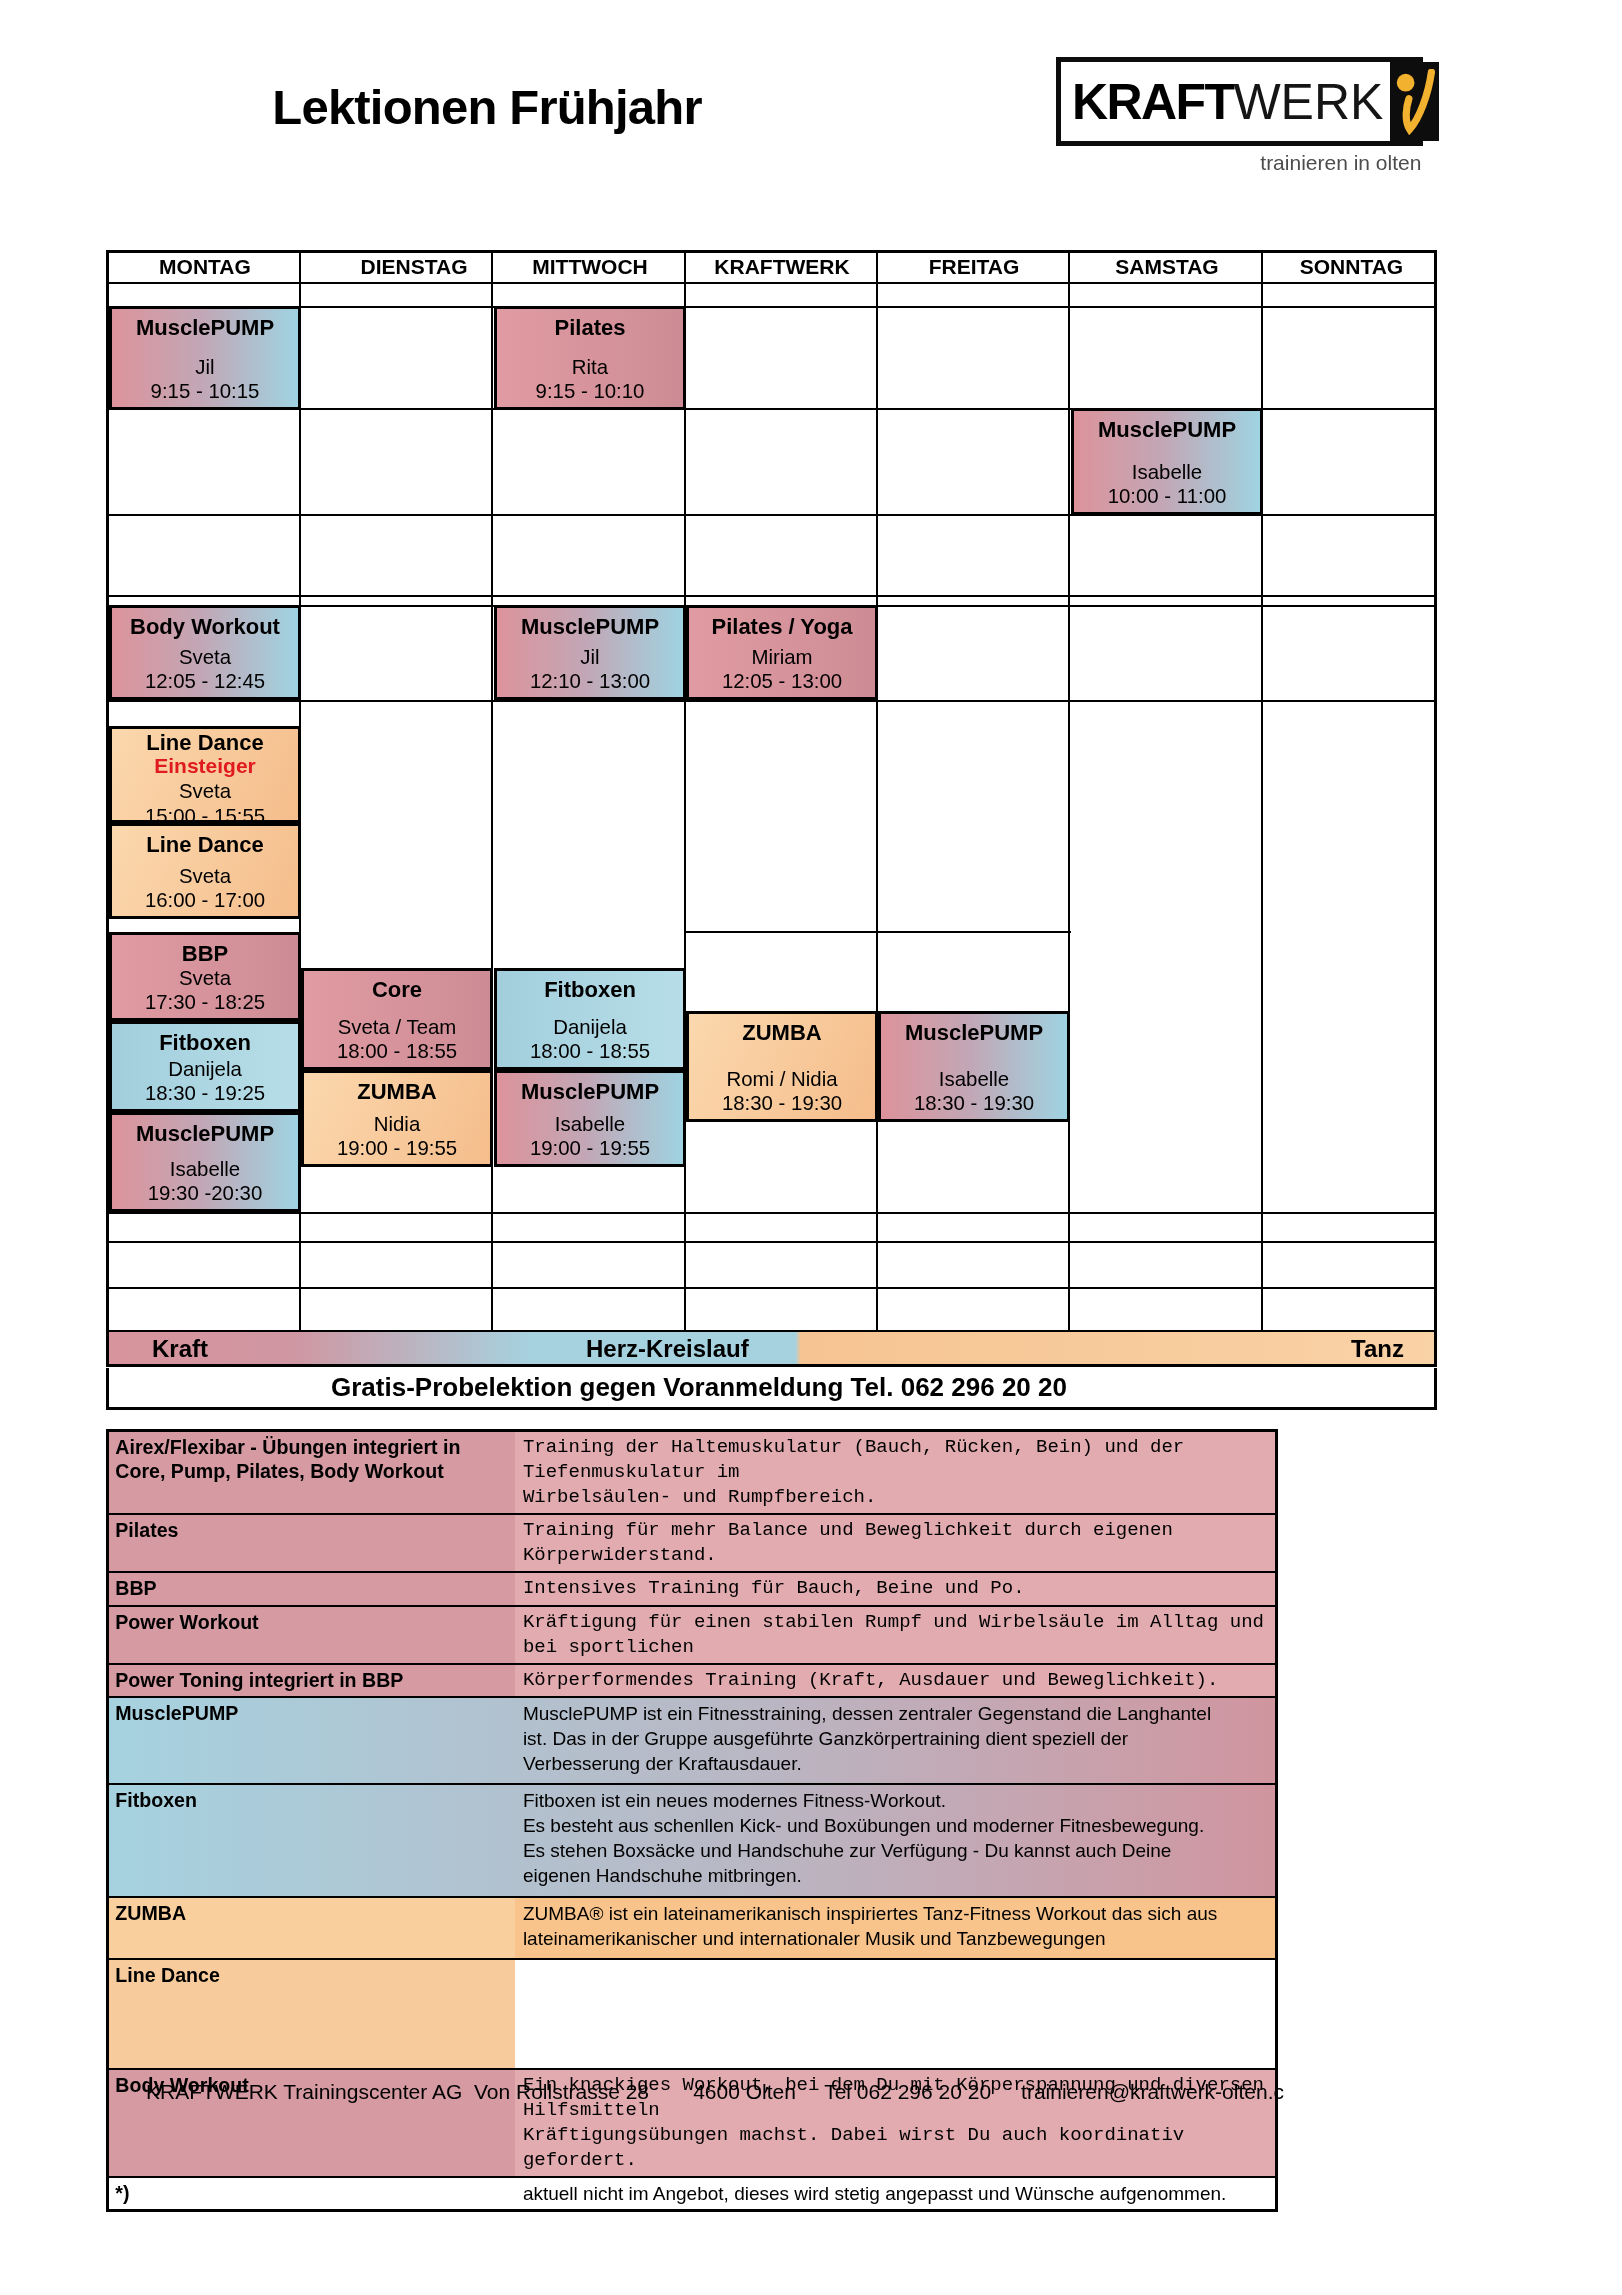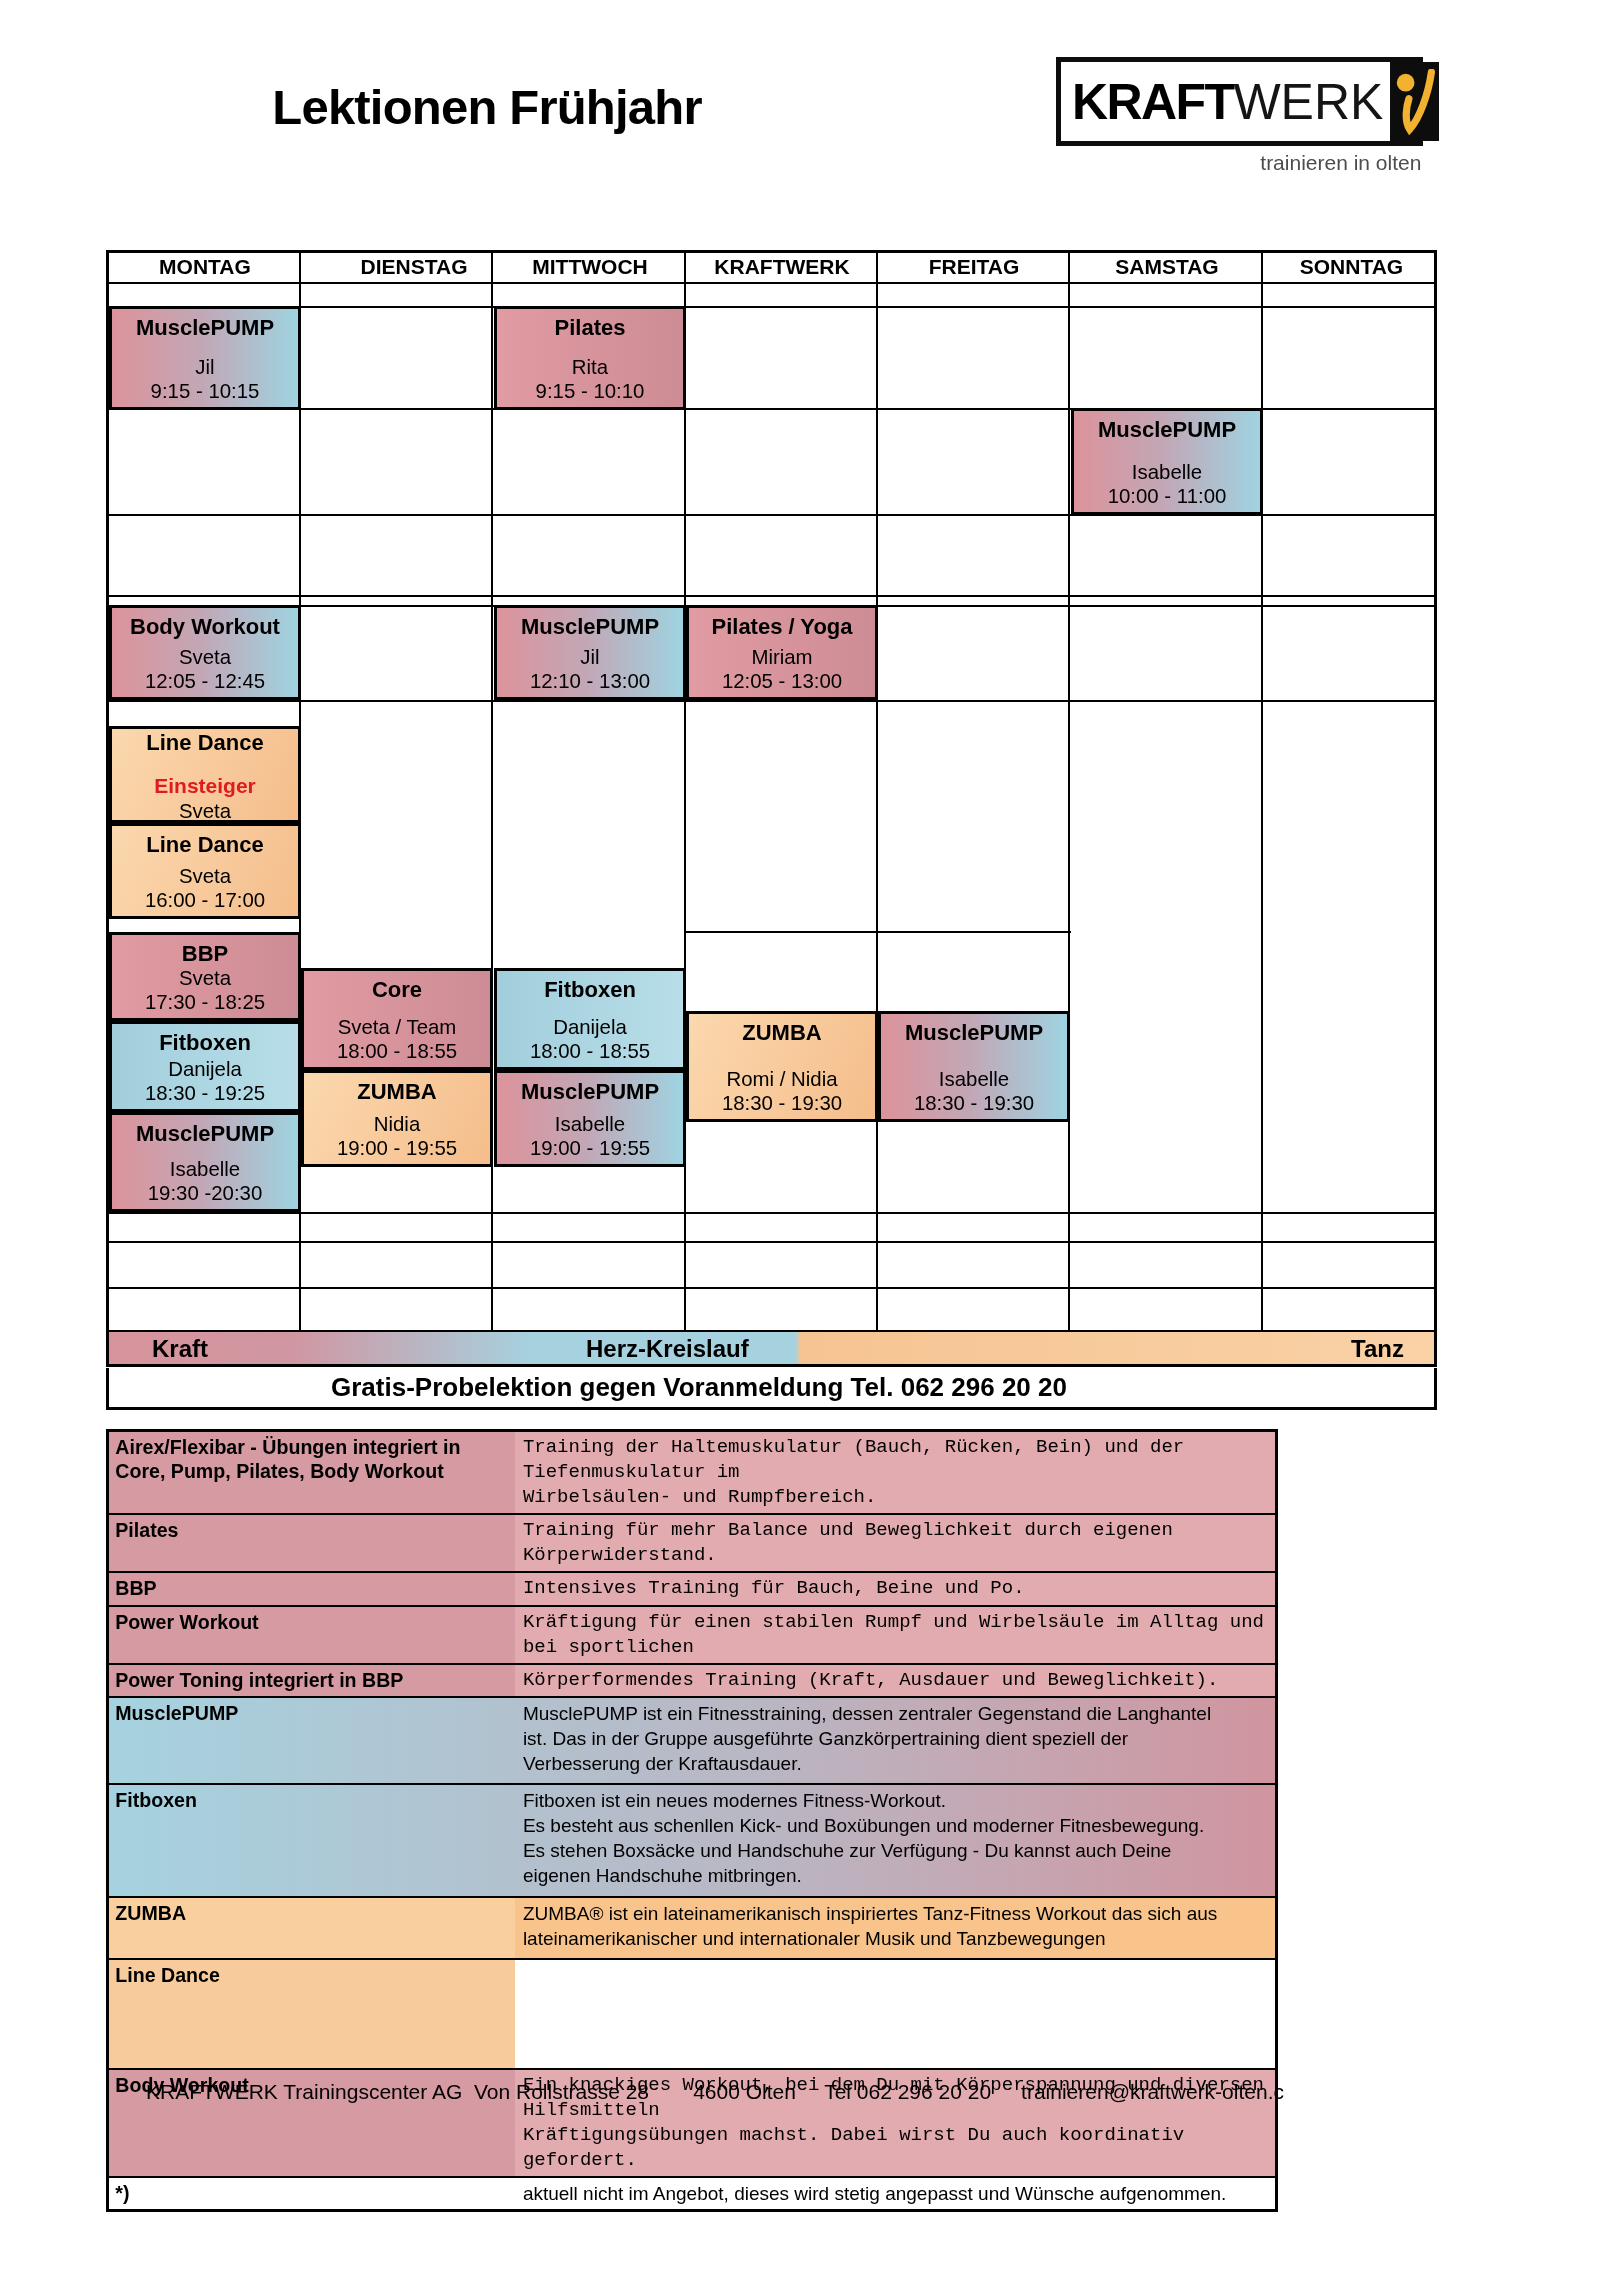--- a/index.html
+++ b/index.html
@@ -28,7 +28,7 @@
   .cell{position:absolute;box-sizing:border-box;border:3.1px solid #000;
         display:flex;flex-direction:column;align-items:center;text-align:center;}
   .ct{font-weight:bold;font-size:22px;padding-top:5.5px;line-height:25px;}
-  .sub{font-weight:bold;font-size:21px;color:#e01b1f;line-height:24px;margin-top:20px;}
+  .sub{font-weight:bold;font-size:21px;color:#e01b1f;line-height:24px;}
   .sub:empty{display:none;}
   .sp{flex:1;}
   .cn{font-size:20.4px;line-height:24px;}

